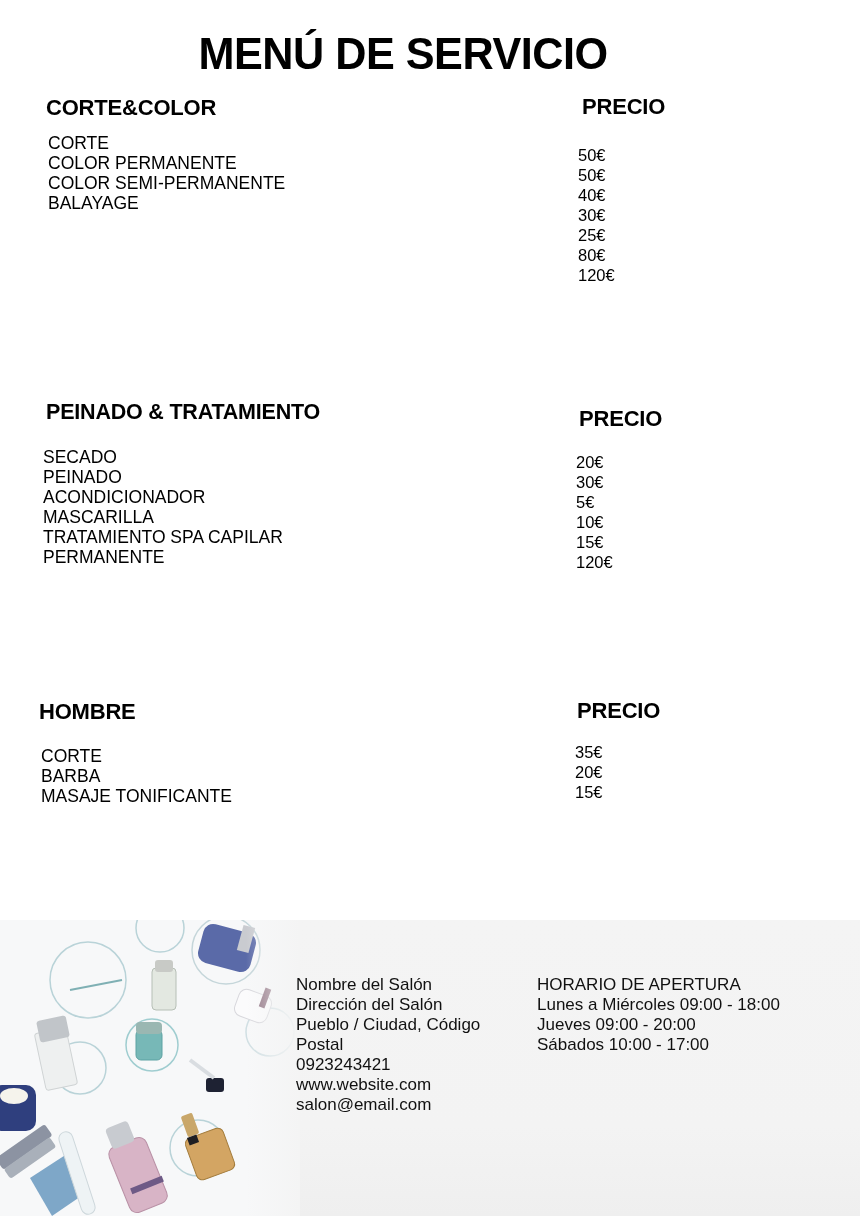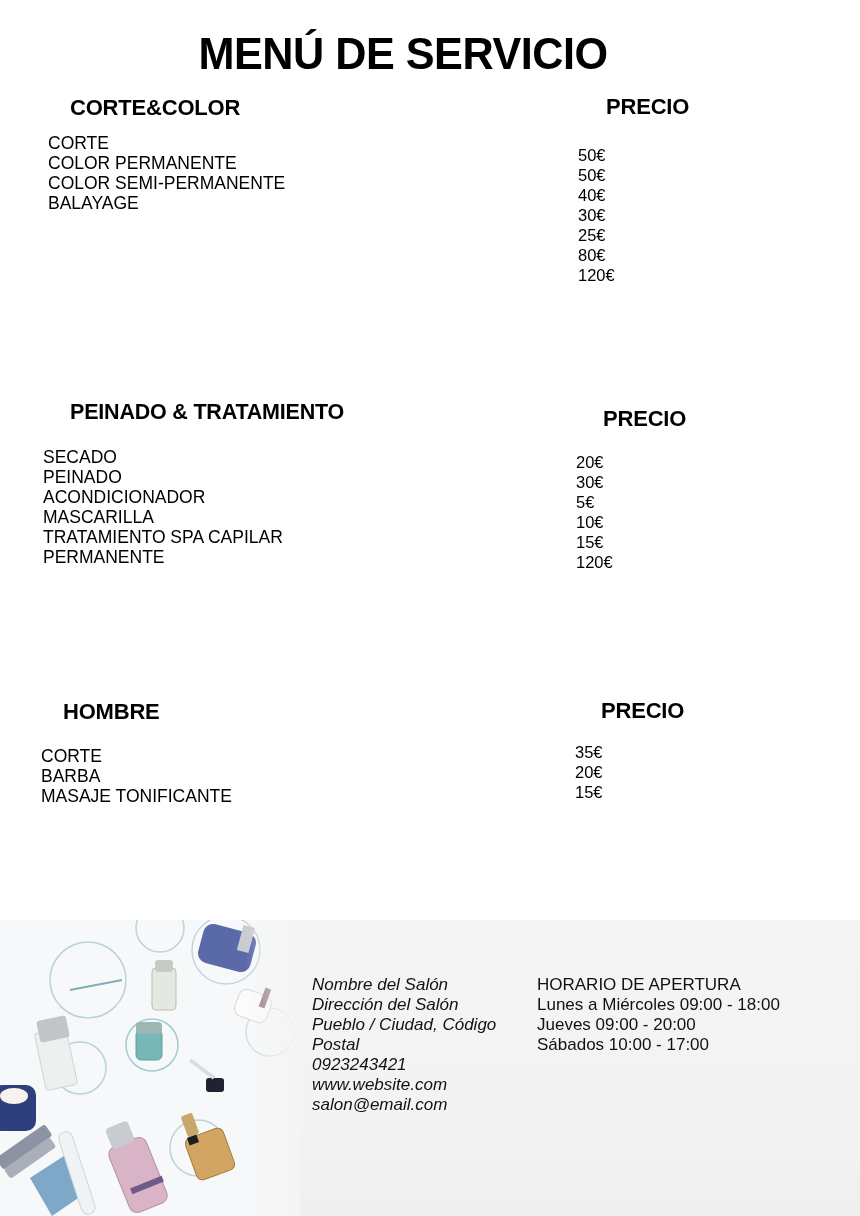--- a/index.html
+++ b/index.html
@@ -13,7 +13,7 @@
   }
 
   .sec-head {
-    position: absolute; font-weight: bold; font-size: 22px; letter-spacing: -0.2px; margin-left: 24px;
+    position: absolute; font-weight: bold; font-size: 22px; letter-spacing: -0.2px;
   }
   .list {
     position: absolute; font-size: 17.5px; line-height: 20px; list-style: none;

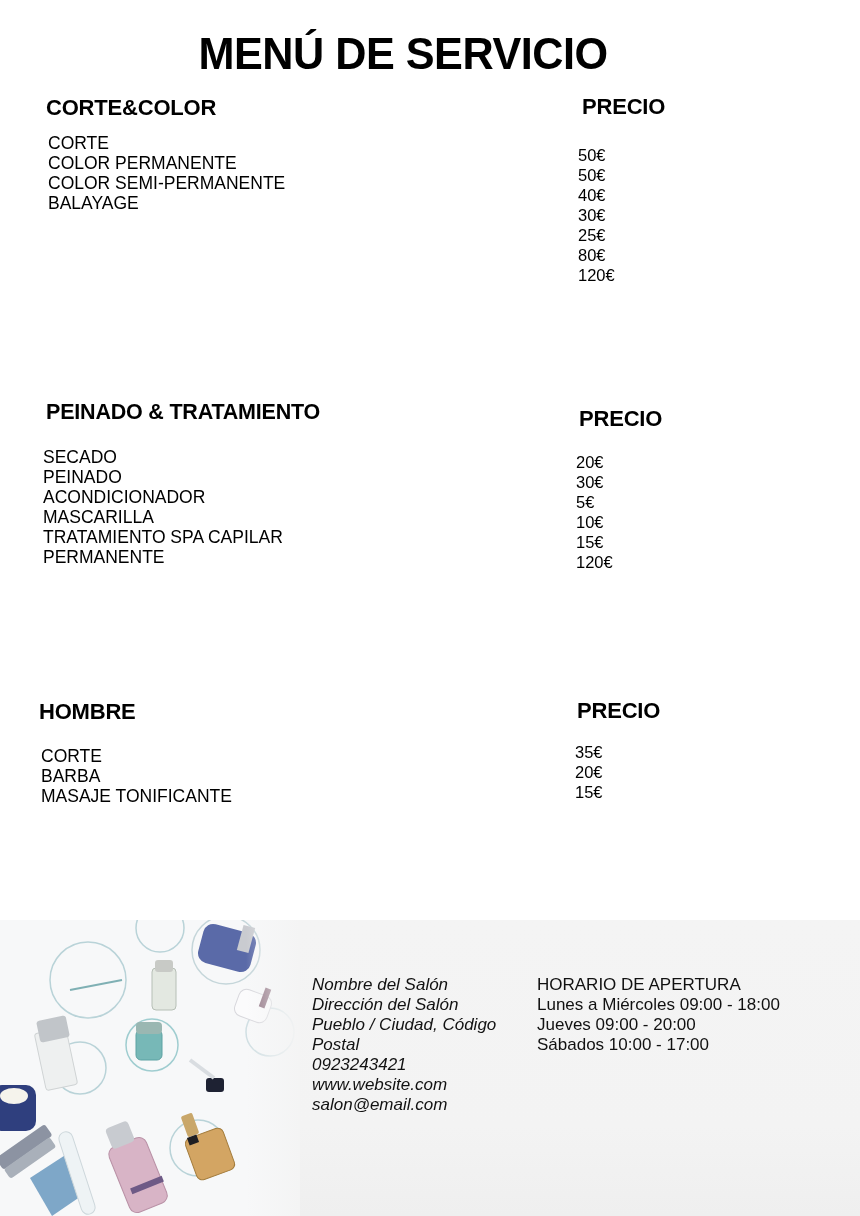--- a/index.html
+++ b/index.html
@@ -29,7 +29,7 @@
   .contact, .hours {
     position: absolute; font-size: 17px; line-height: 20px; color: #111; list-style: none;
   }
-  .contact { left: 312px; top: 55px; width: 200px; font-style: italic; }
+  .contact { left: 296px; top: 55px; width: 200px; }
   .hours { left: 537px; top: 55px; width: 280px; }
   .contact li, .hours li { white-space: nowrap; }
 </style>

